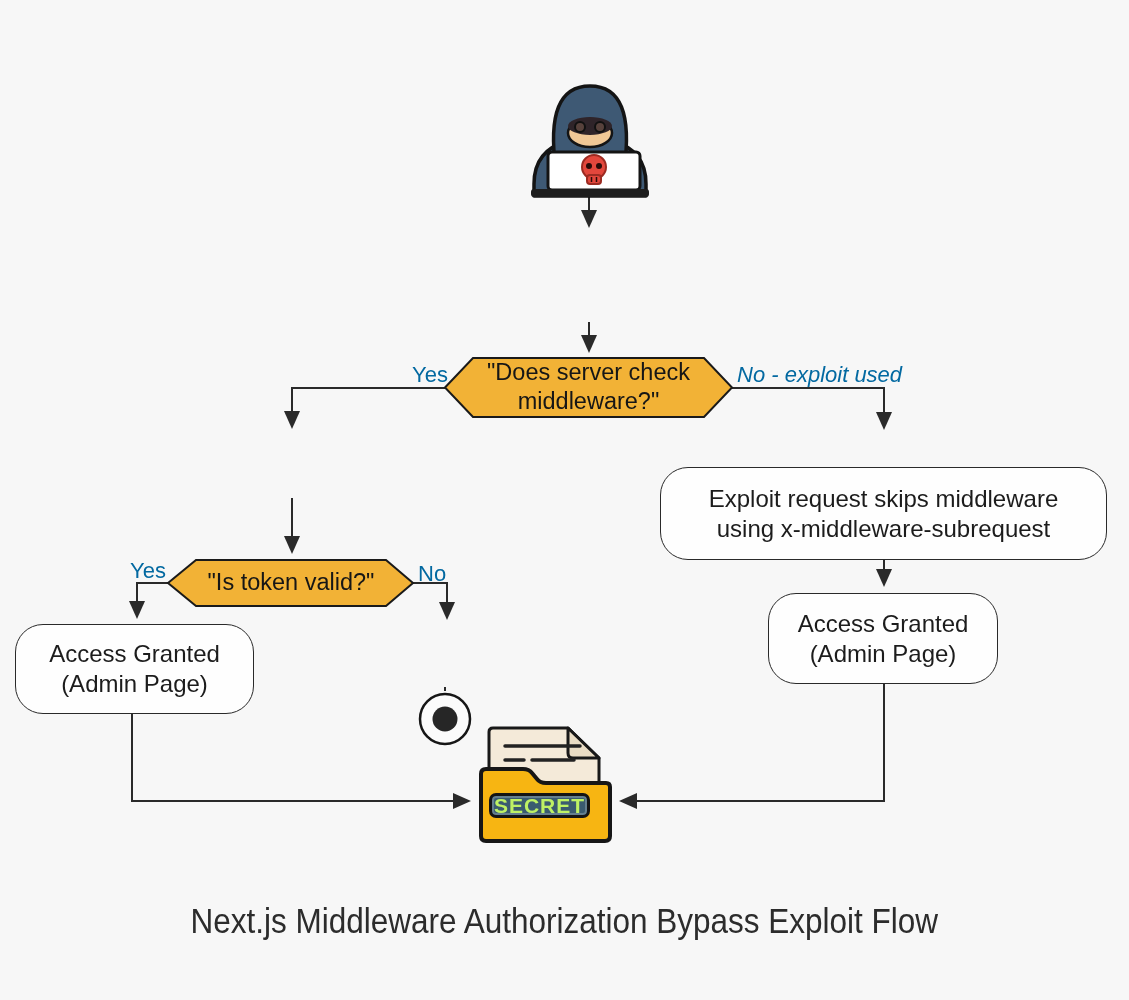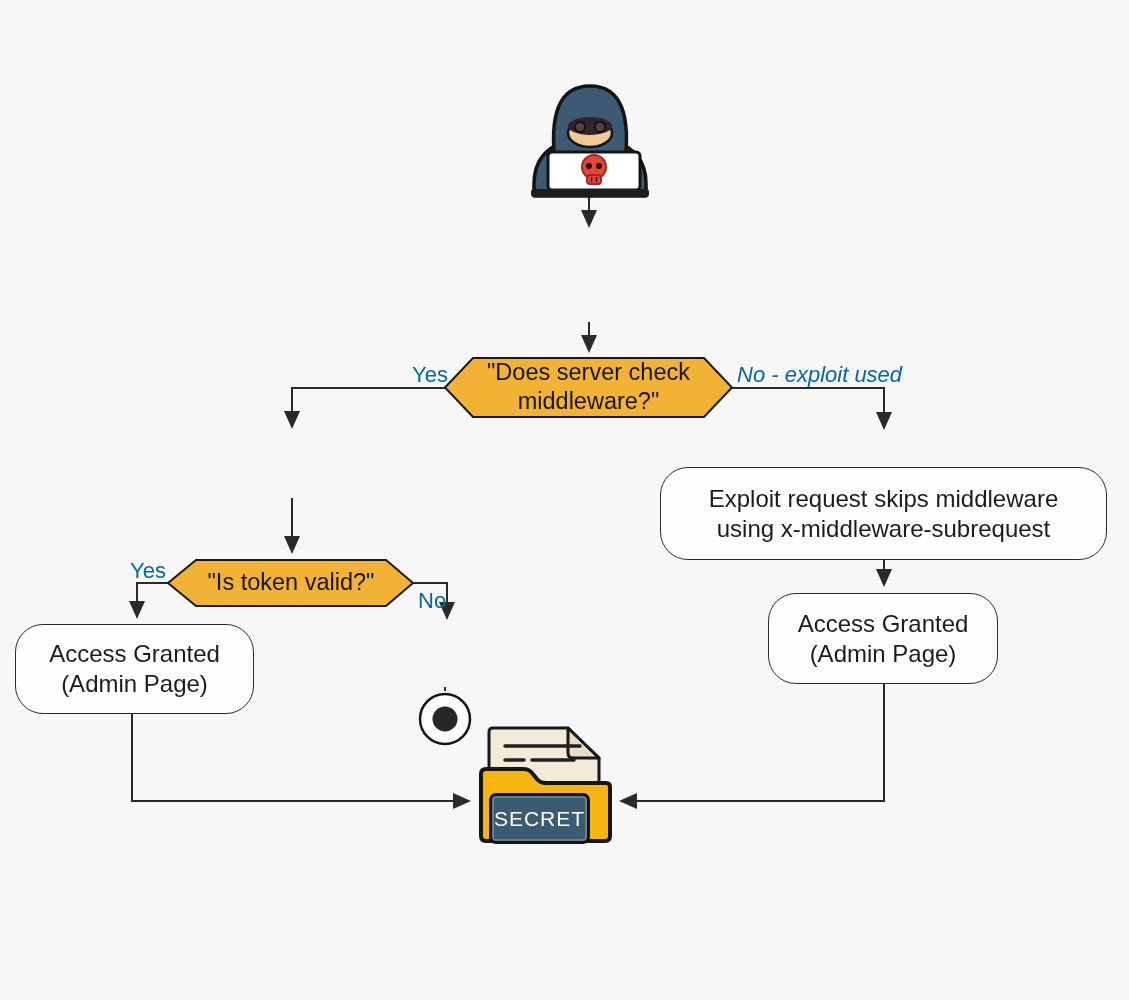--- a/index.html
+++ b/index.html
@@ -150,7 +150,7 @@
 
   <div class="edge-label" style="left:116px;top:558px;width:50px;text-align:right;">Yes</div>
 
-  <div class="edge-label" style="left:418px;top:588px;">No</div>
+  <div class="edge-label" style="left:418px;top:561px;">No</div>
 
   <div class="secret-label">SECRET</div>
 

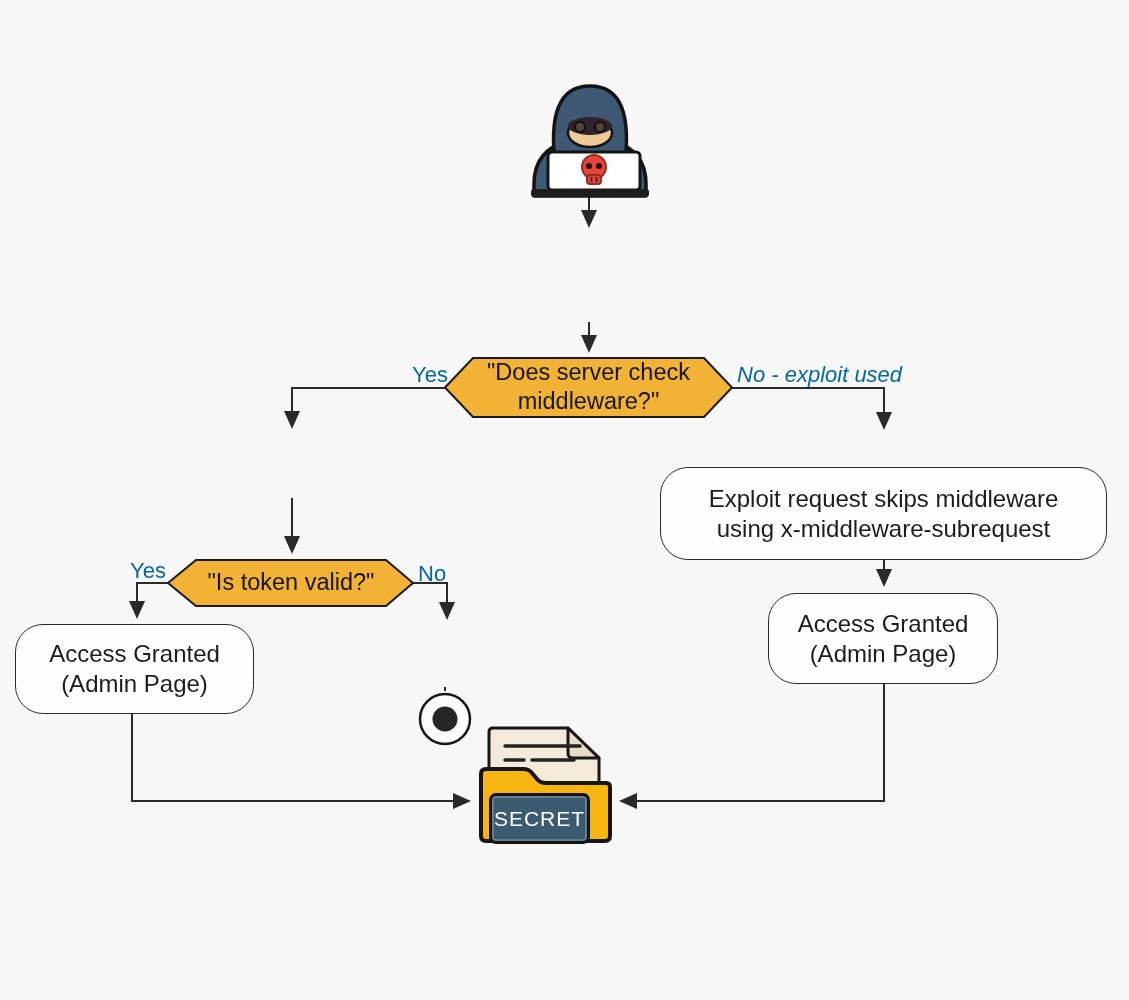--- a/index.html
+++ b/index.html
@@ -38,13 +38,13 @@
   }
   .secret-label{
     position:absolute;
-    left:489px;top:793px;width:101px;height:51px;
+    left:489px;top:793px;width:101px;height:25px;
     background:#3a5b70;
     border:3px solid #141414;
     border-radius:7px;
     box-sizing:border-box;
     display:flex;align-items:center;justify-content:center;
-    color:#ffffff;font-weight:normal;font-size:21px;letter-spacing:1px;
+    color:#bef264;font-weight:bold;font-size:21px;letter-spacing:1px;
     box-shadow:inset 0 0 0 2px rgba(255,255,255,.22);
   }
   .title{

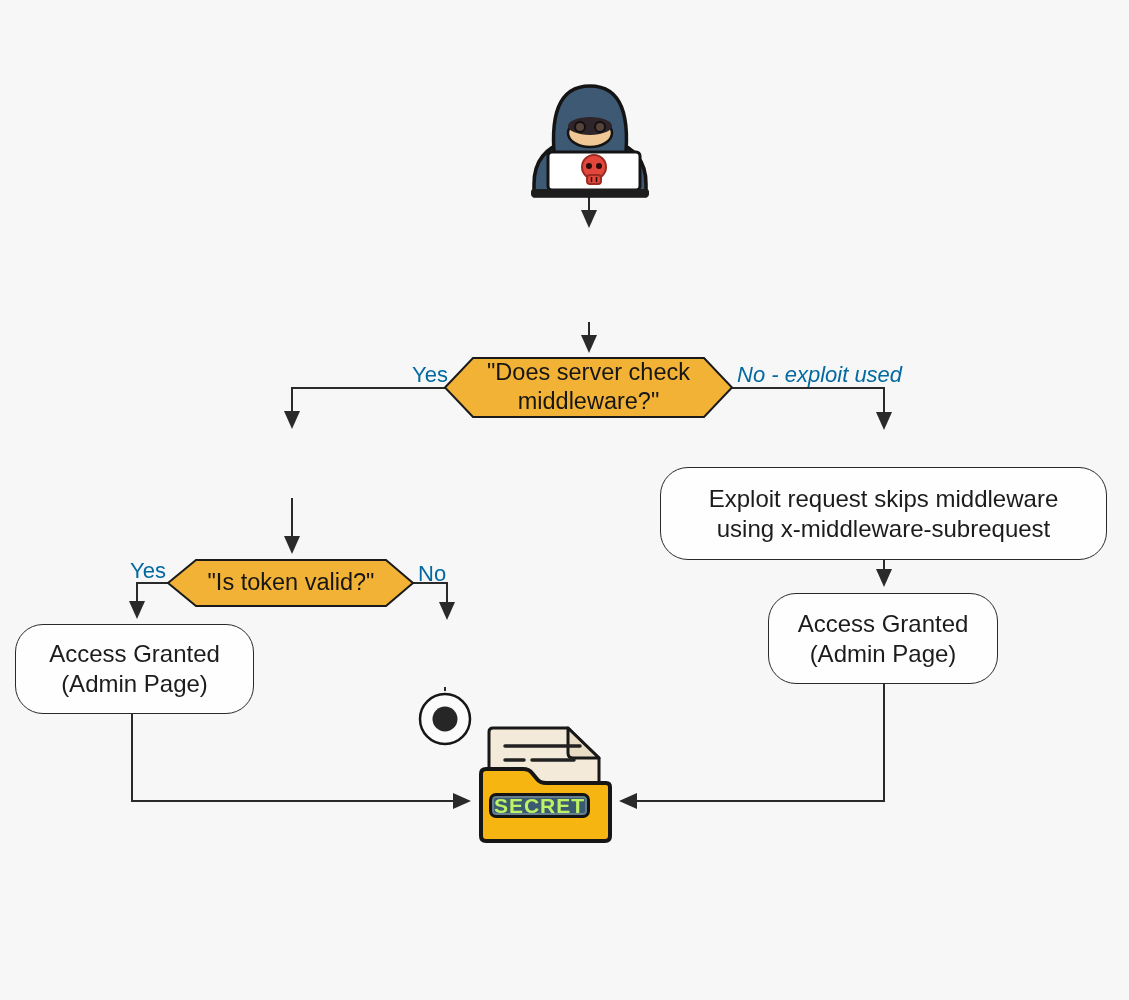--- a/index.html
+++ b/index.html
@@ -154,6 +154,9 @@
 
   <div class="secret-label">SECRET</div>
 
+  <div class="title">
+    <span>Next.js Middleware Authorization Bypass Exploit Flow</span>
+  </div>
 
 </div>
 

